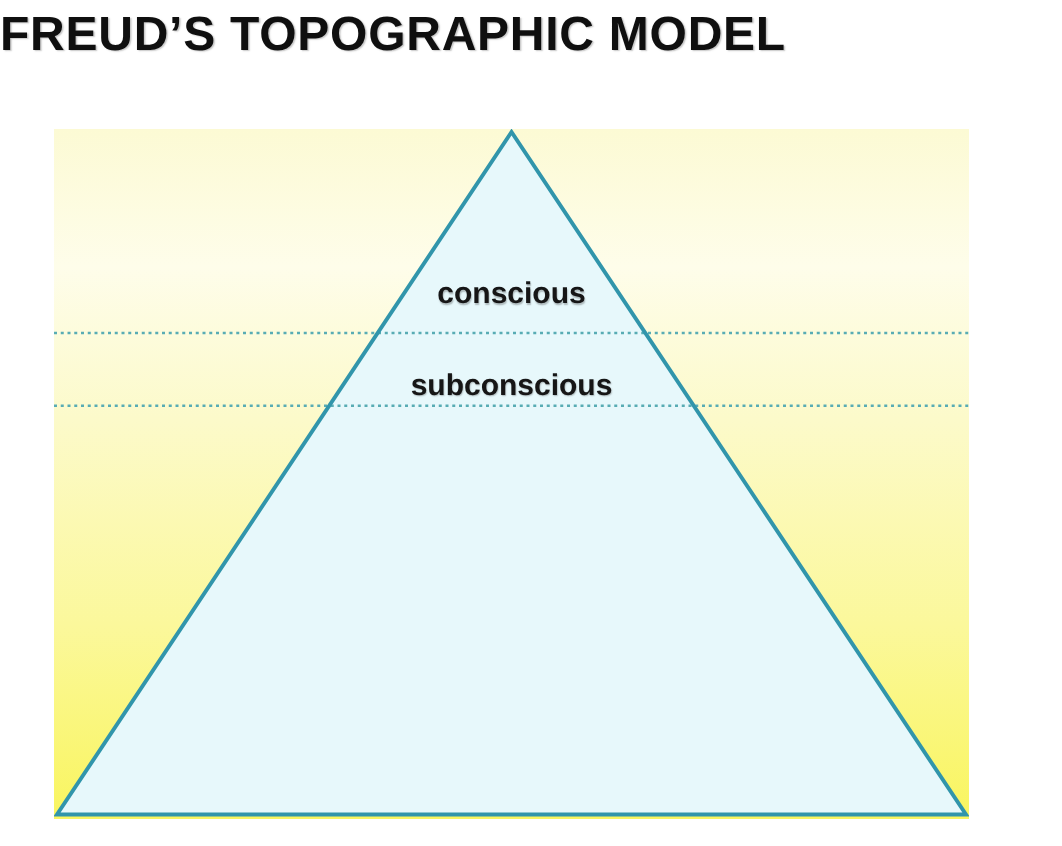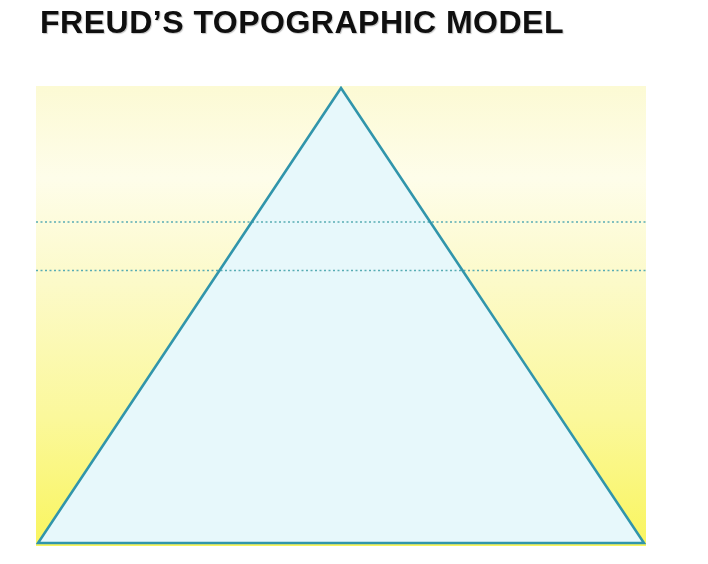--- a/index.html
+++ b/index.html
@@ -21,7 +21,7 @@
     left: 0;
     width: 604px;
     margin: 0;
-    text-align: center;
+    text-align: left;
     font-size: 32px;
     line-height: 38px;
     font-weight: 700;

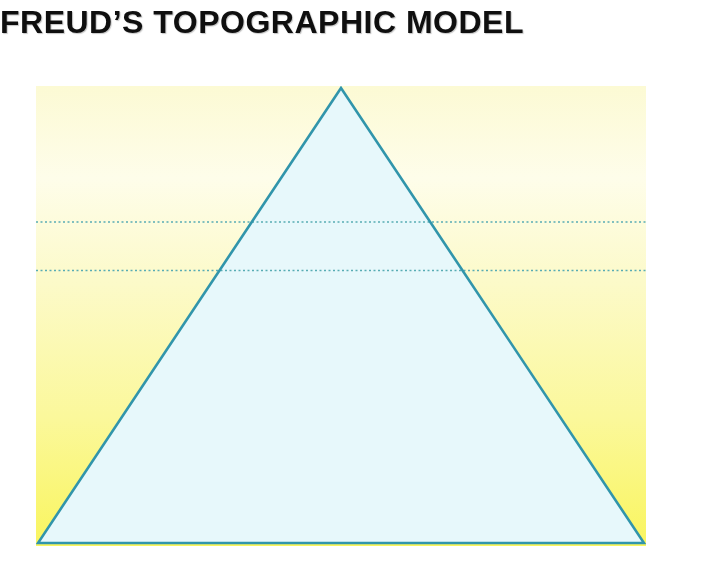--- a/index.html
+++ b/index.html
@@ -98,6 +98,7 @@
       <polygon class="tri-outline" points="305,2 2,457 608,457"></polygon>
     </svg>
 
+    <div class="layer-label label-conscious">conscious</div>
 
 
 

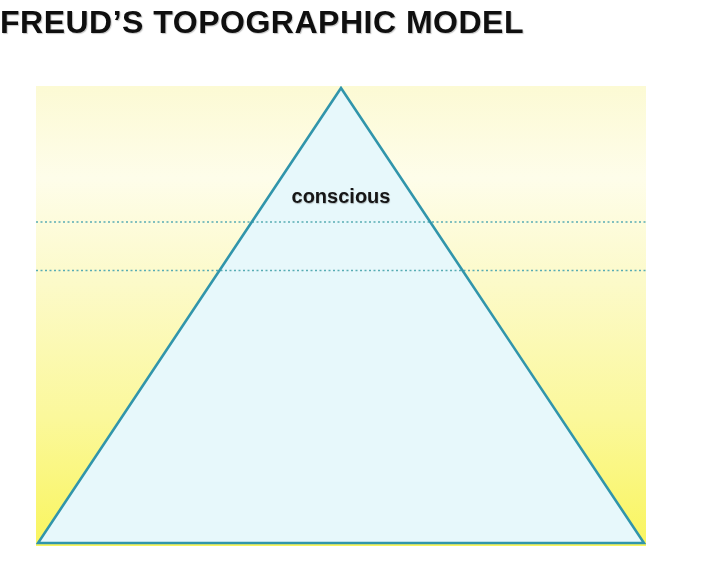--- a/index.html
+++ b/index.html
@@ -100,6 +100,7 @@
 
     <div class="layer-label label-conscious">conscious</div>
 
+    <div class="layer-label label-subconscious">subconscious</div>
 
 
   </div>

